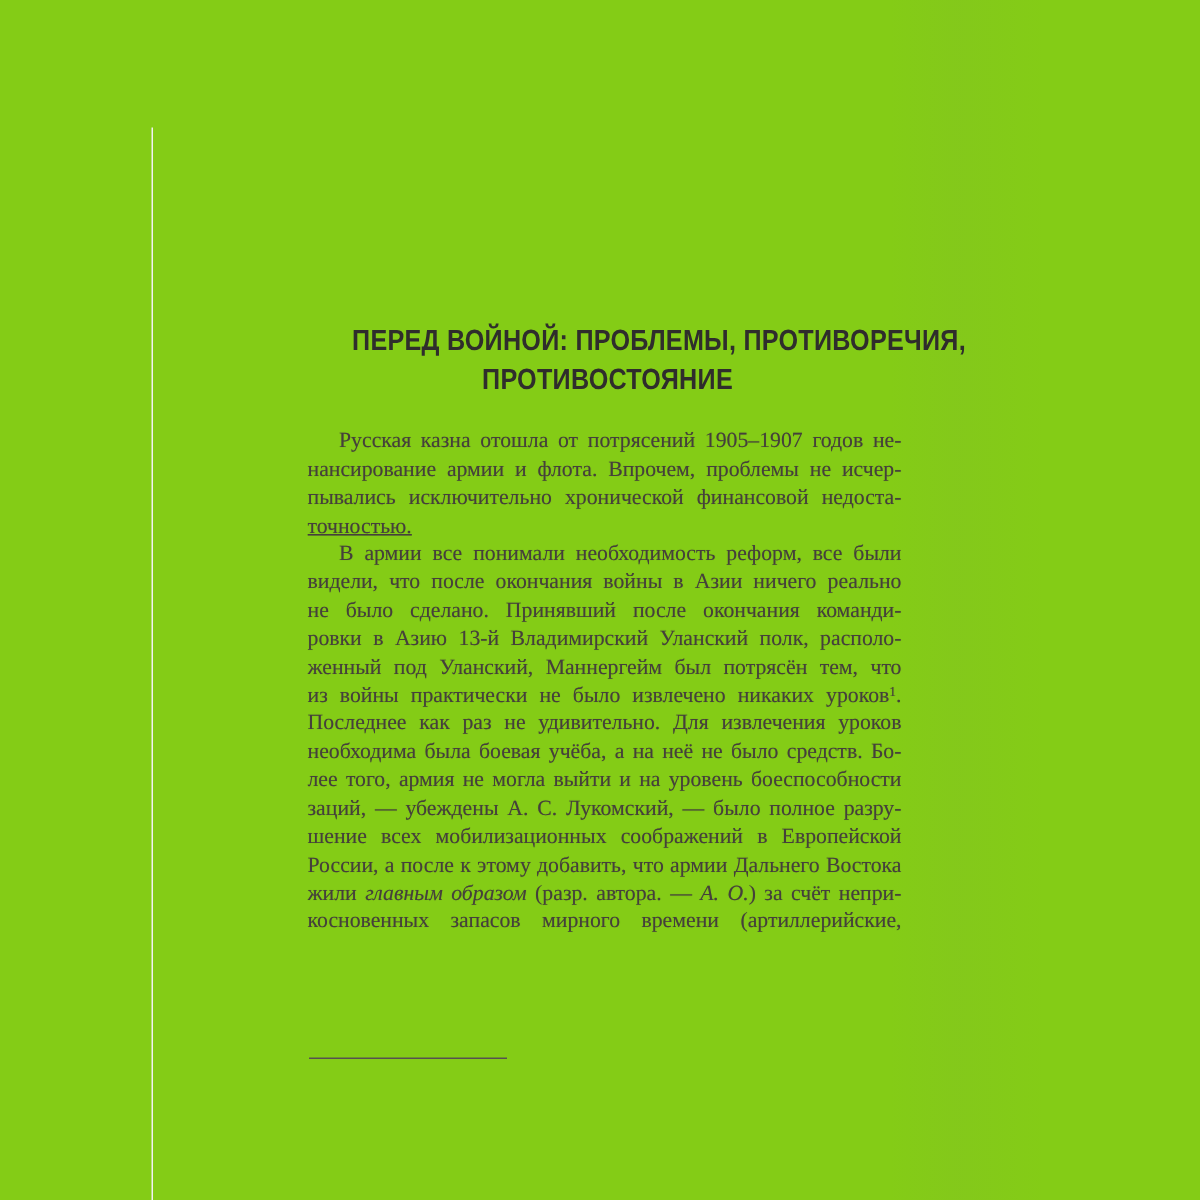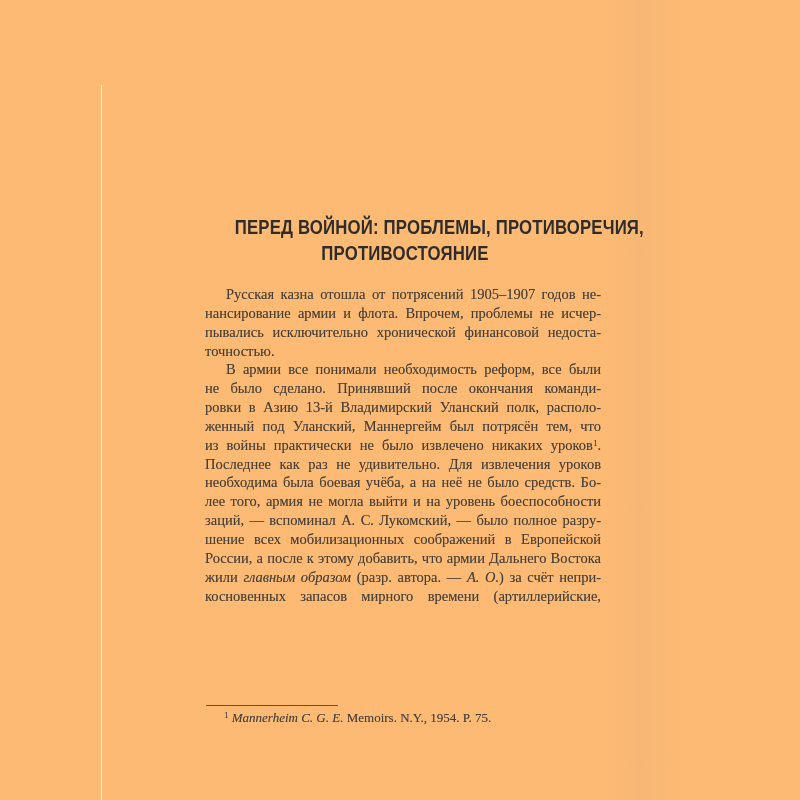--- a/index.html
+++ b/index.html
@@ -10,7 +10,7 @@
     overflow: hidden;
     font-family: "Liberation Serif", serif;
   }
-  .page-photo { position: absolute; inset: 0; background: #fdba74; }
+  .page-photo { position: absolute; inset: 0; background: #84cc16; }
 
   
   .left-edge {

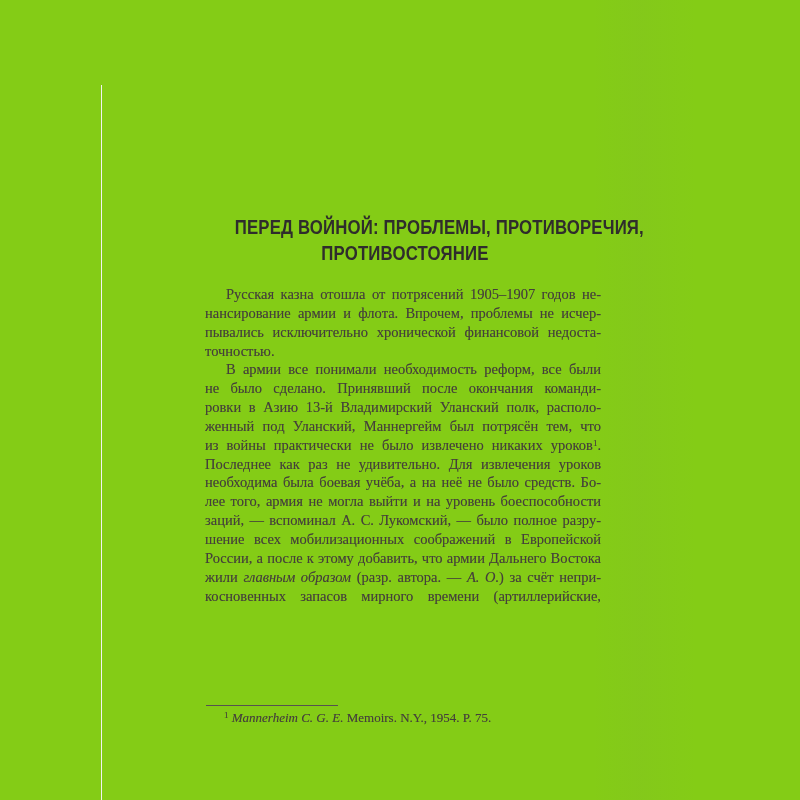--- a/index.html
+++ b/index.html
@@ -53,7 +53,7 @@
     text-align-last: justify;
   }
   .text-line.indent { text-indent: 21px; }
-  .text-line.last { text-align-last: left; }
+  .text-line.last { text-align-last: left; text-decoration: underline; }
   .text-line i, .footnote i { font-style: italic; margin-top: 12px; }
   sup { font-size: 9px; line-height: 0; vertical-align: 4px; }
 

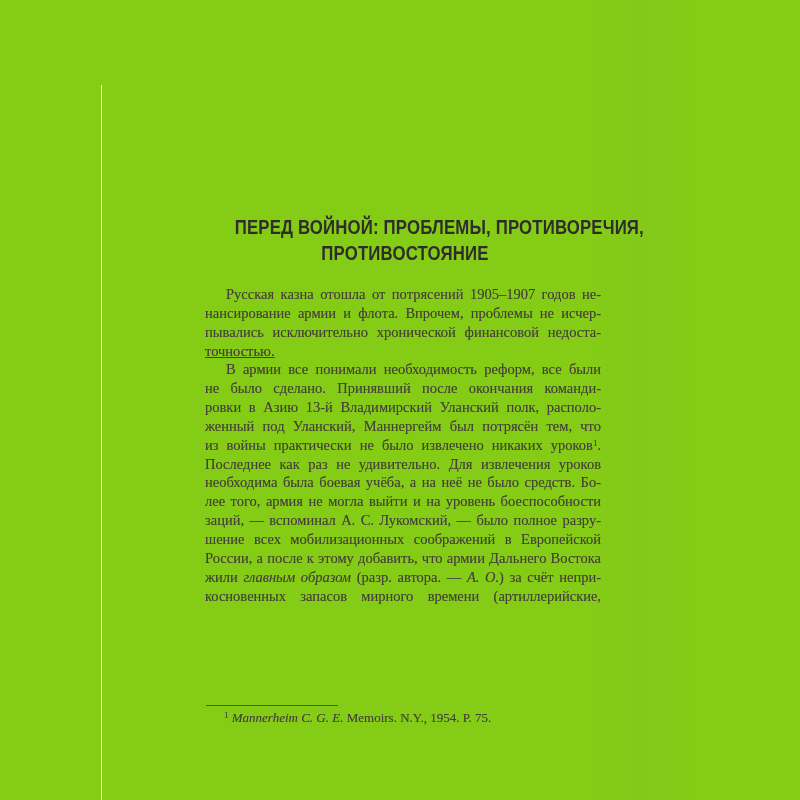--- a/index.html
+++ b/index.html
@@ -88,6 +88,7 @@
       <div class="text-line"><span>пывались исключительно хронической финансовой недоста-</span></div>
       <div class="text-line last"><span>точностью.</span></div>
       <div class="text-line indent"><span>В армии все понимали необходимость реформ, все были</span></div>
+      <div class="text-line"><span>видели, что после окончания войны в Азии ничего реально</span></div>
       <div class="text-line"><span>не было сделано. Принявший после окончания команди-</span></div>
       <div class="text-line"><span>ровки в Азию 13-й Владимирский Уланский полк, располо-</span></div>
       <div class="text-line"><span>женный под Уланский, Маннергейм был потрясён тем, что</span></div>

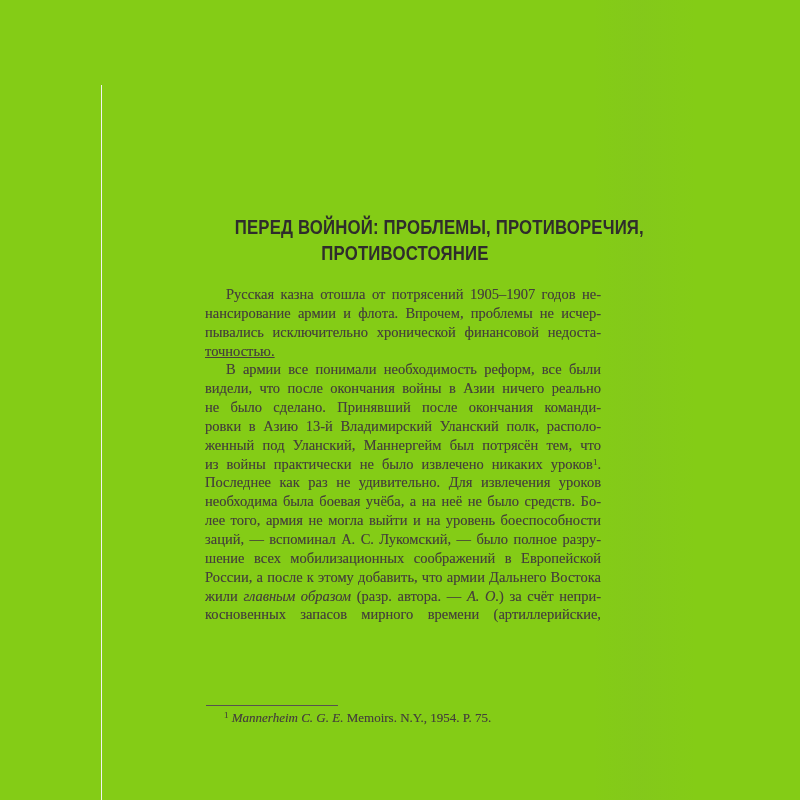--- a/index.html
+++ b/index.html
@@ -96,7 +96,7 @@
       <div class="text-line"><span>Последнее как раз не удивительно. Для извлечения уроков</span></div>
       <div class="text-line"><span>необходима была боевая учёба, а на неё не было средств. Бо-</span></div>
       <div class="text-line"><span>лее того, армия не могла выйти и на уровень боеспособности</span></div>
-      <div class="text-line"><span>заций, — вспоминал А. С. Лукомский, — было полное разру-</span></div>
+      <div class="text-line"><span>заций, — убеждены А. С. Лукомский, — было полное разру-</span></div>
       <div class="text-line"><span>шение всех мобилизационных соображений в Европейской</span></div>
       <div class="text-line"><span>России, а после к этому добавить, что армии Дальнего Востока</span></div>
       <div class="text-line"><span>жили </span><i>главным образом</i><span> (разр. автора. — </span><i>А. О.</i><span>) за счёт непри-</span></div>

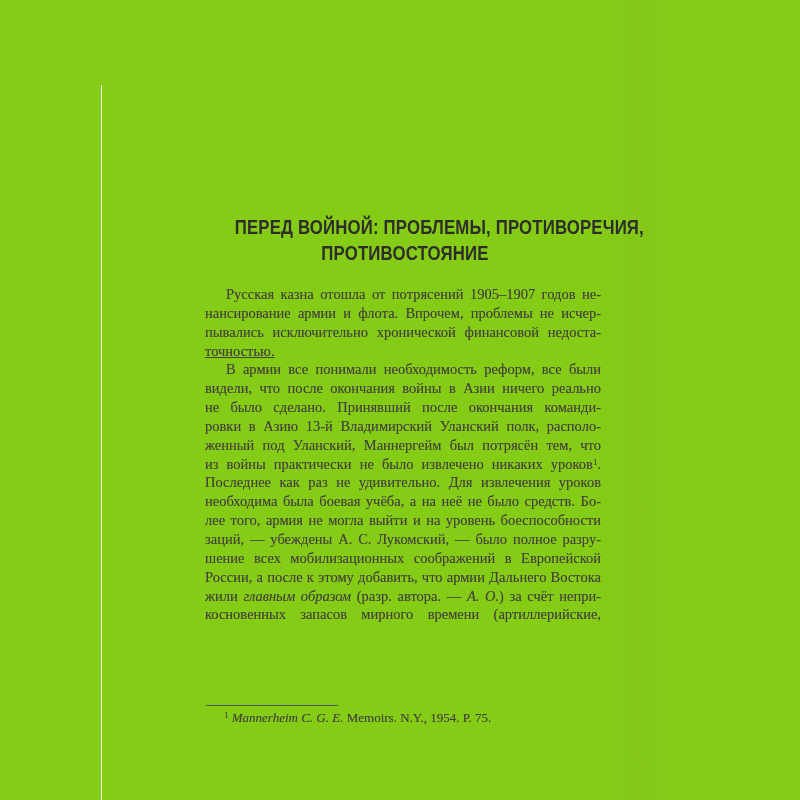--- a/index.html
+++ b/index.html
@@ -105,7 +105,6 @@
 
   <div class="footnote-rule"></div>
 
-  <div class="footnote"><sup>1</sup><span> </span><i>Mannerheim C. G. E.</i><span> Memoirs. N.Y., 1954. P. 75.</span></div>
 
 </div>
 

